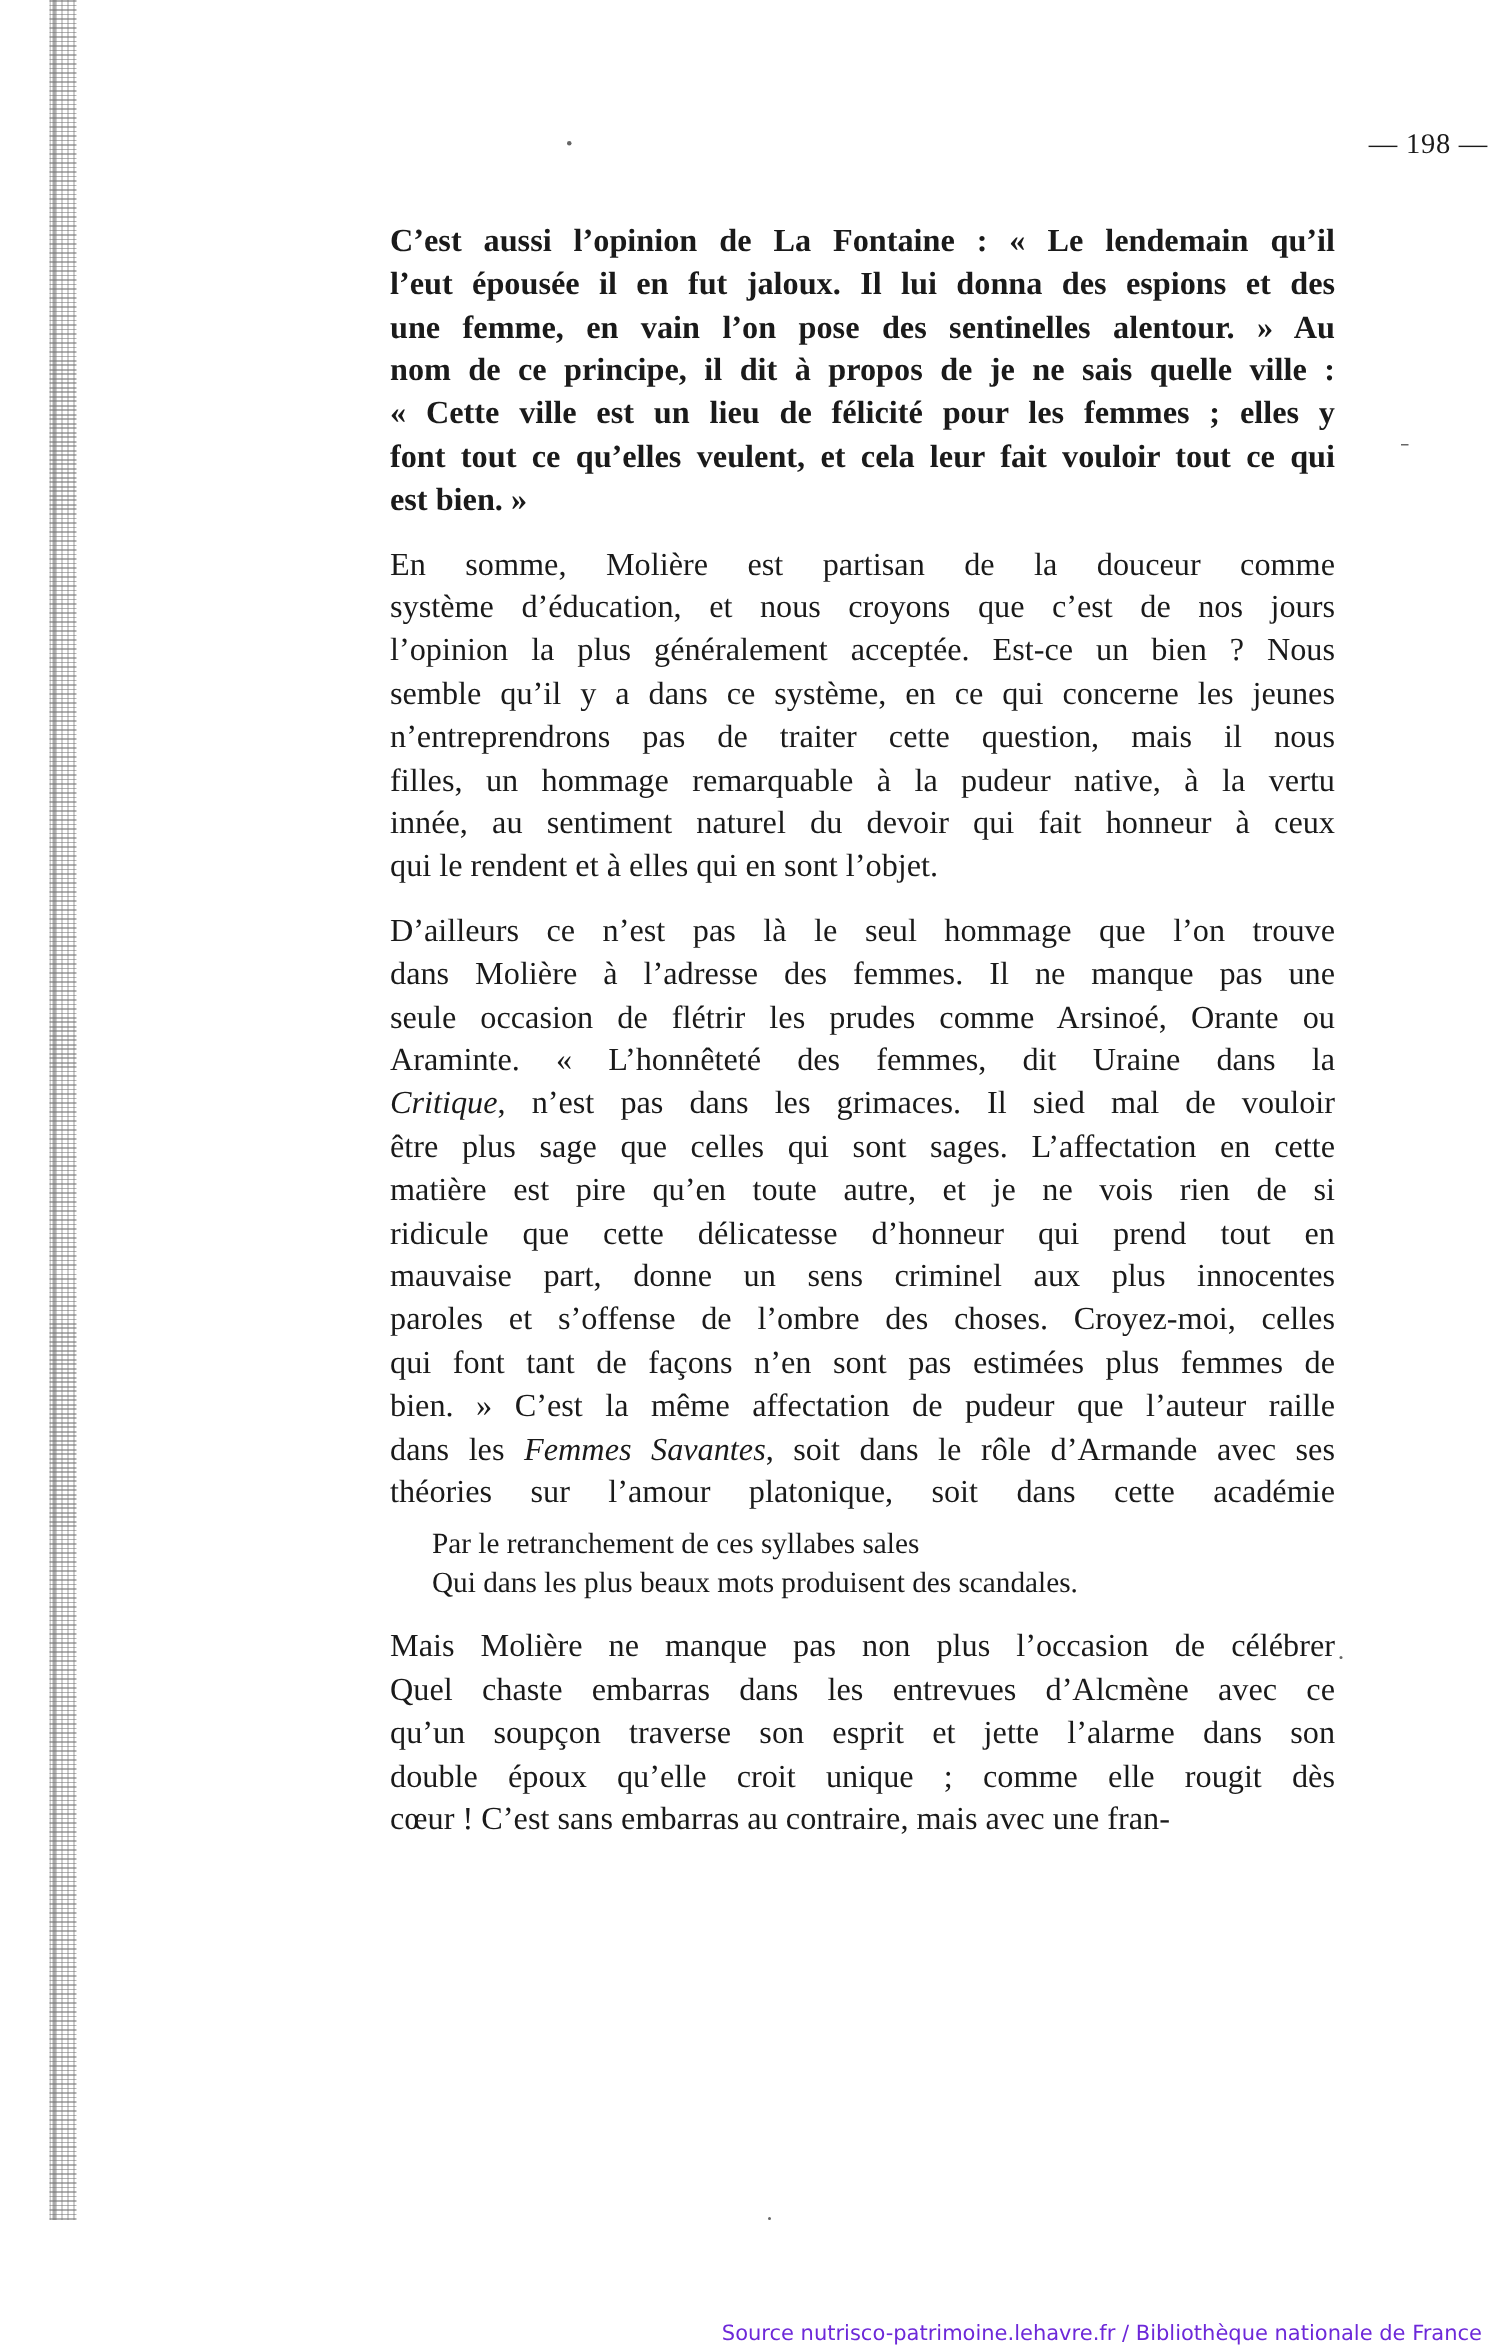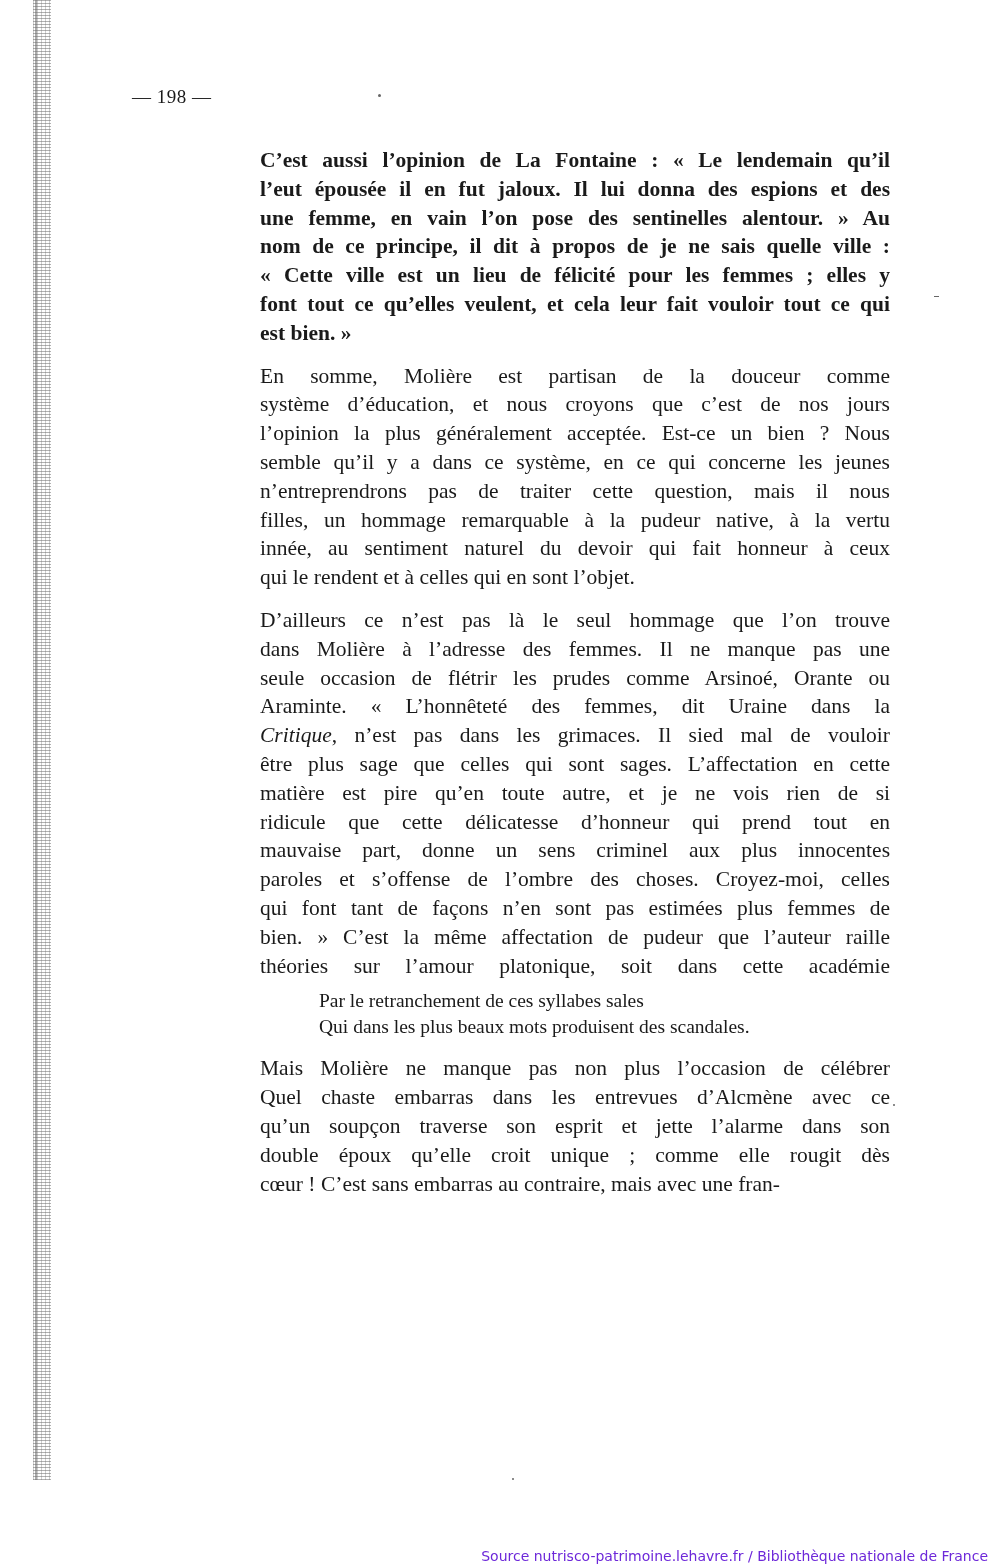--- a/index.html
+++ b/index.html
@@ -19,7 +19,7 @@
       background: rgba(0,0,0,0.6);
     }
     .page-number {
-      position: absolute; top: 86px; left: 0; width: 100%; text-align: left;
+      position: absolute; top: 86px; left: 0; width: 100%; text-align: right;
       font-size: 19px; letter-spacing: 0.5px; padding-left: 132px; box-sizing: border-box;
     }
     .text-column {

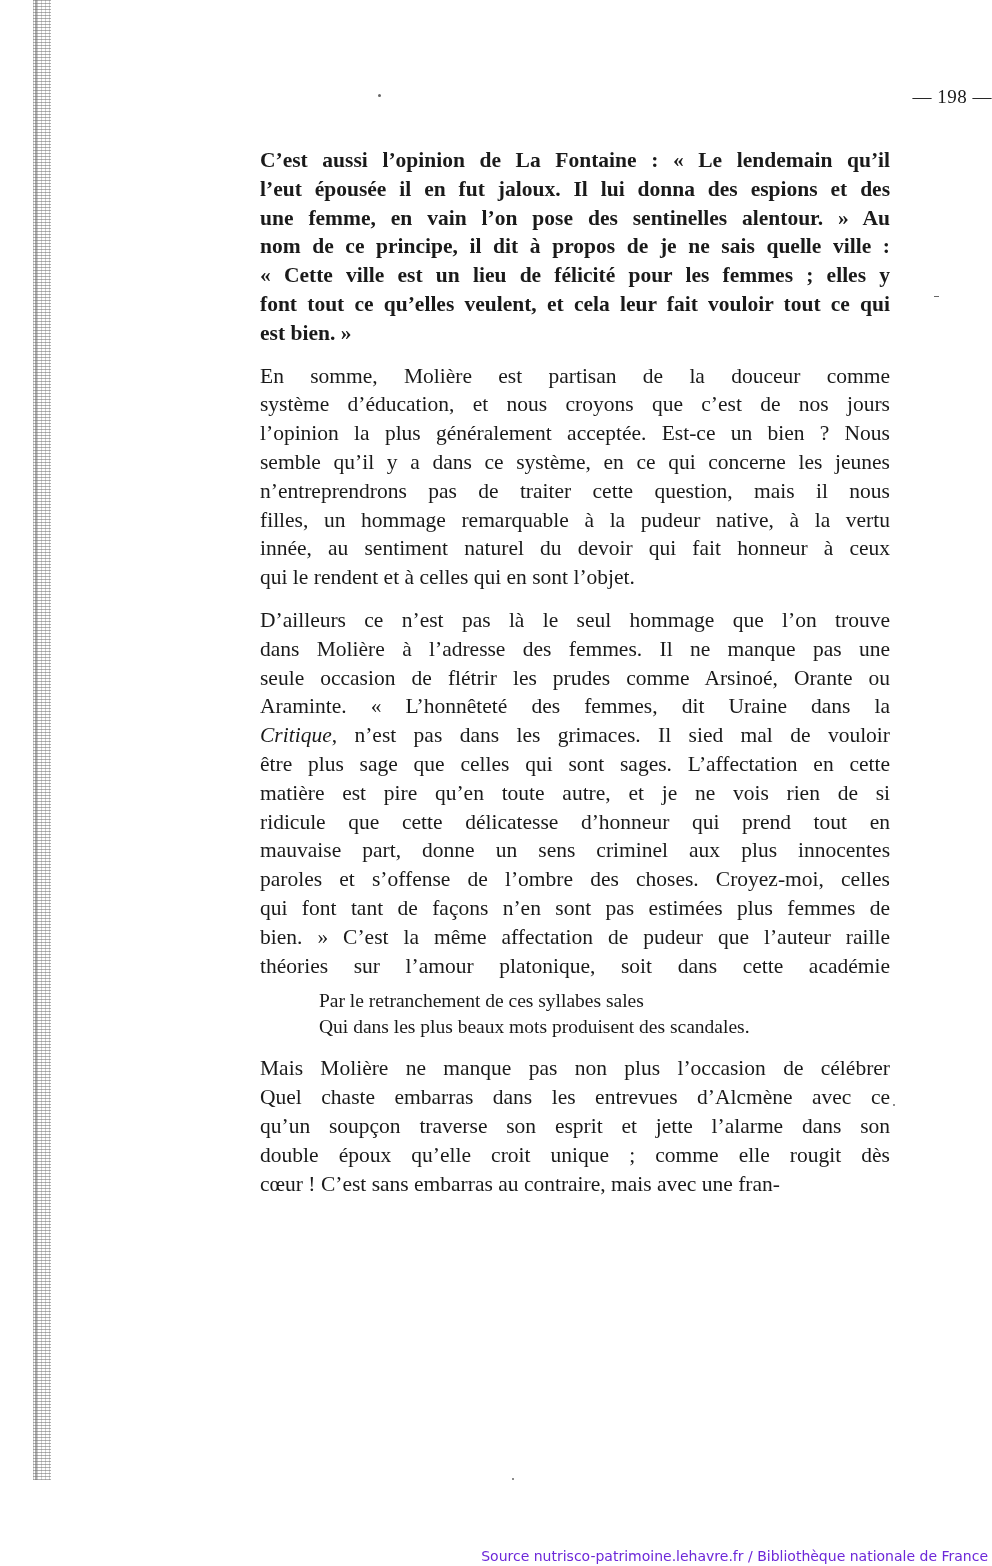--- a/index.html
+++ b/index.html
@@ -65,7 +65,7 @@
       <span class="line">n’entreprendrons pas de traiter cette question, mais il nous</span>
       <span class="line">filles, un hommage remarquable à la pudeur native, à la vertu</span>
       <span class="line">innée, au sentiment naturel du devoir qui fait honneur à ceux</span>
-      <span class="line last">qui le rendent et à celles qui en sont l’objet.</span>
+      <span class="line last">qui le rendent et à elles qui en sont l’objet.</span>
     </p>
   <p class="para">
       <span class="line">D’ailleurs ce n’est pas là le seul hommage que l’on trouve</span>

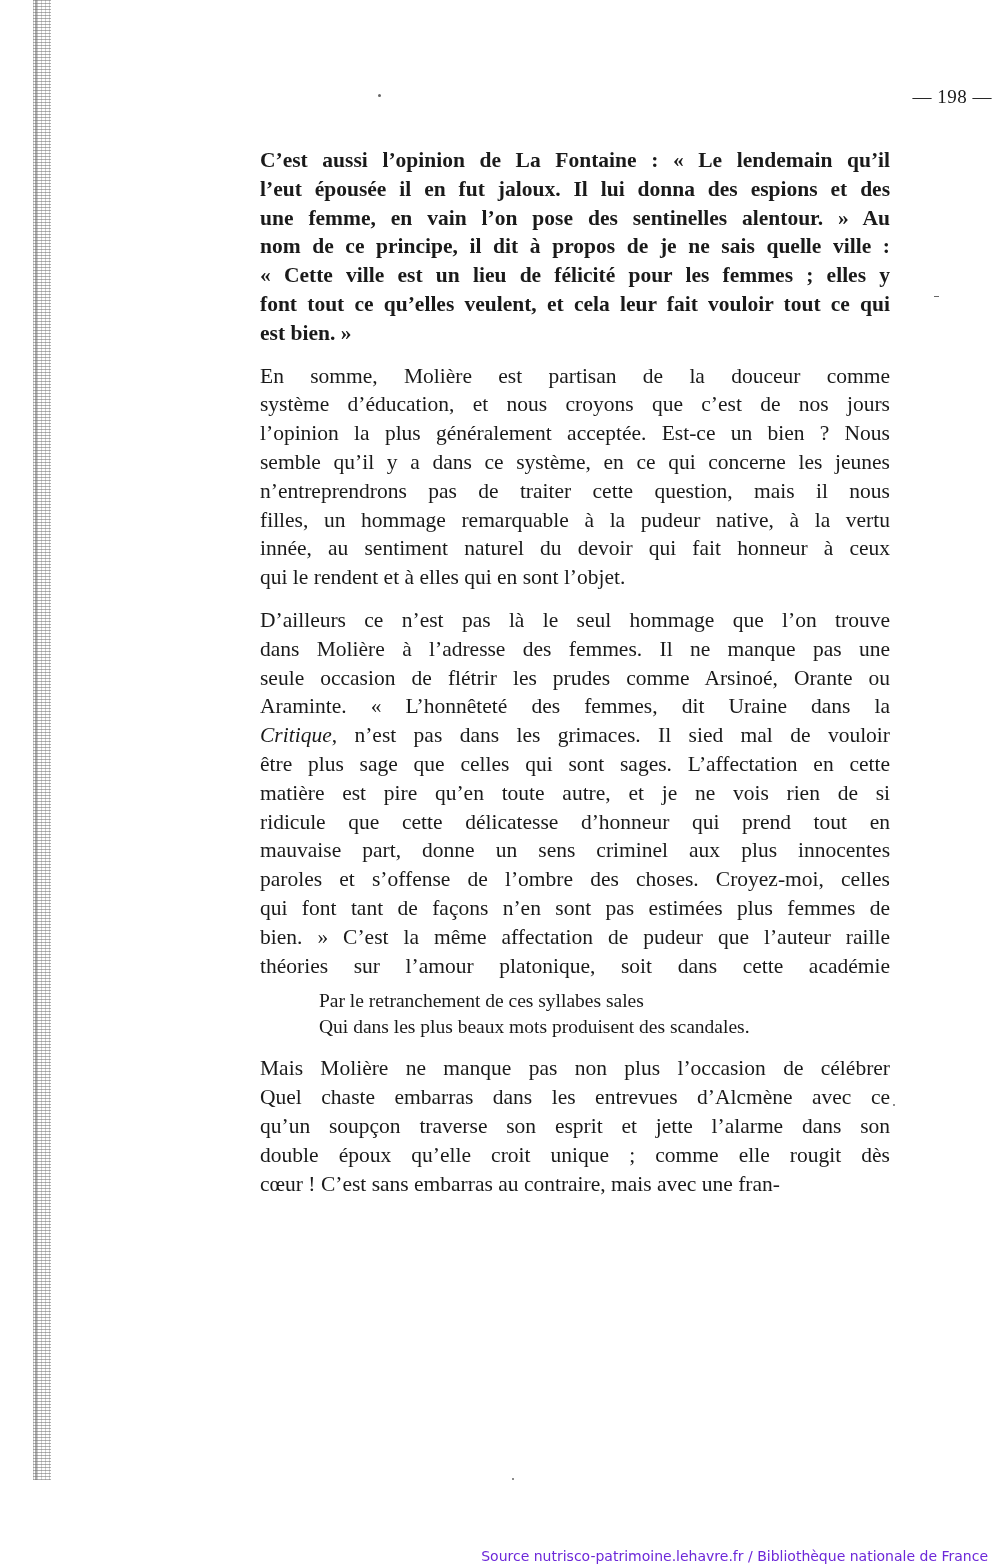--- a/index.html
+++ b/index.html
@@ -80,6 +80,7 @@
       <span class="line">paroles et s’offense de l’ombre des choses. Croyez-moi, celles</span>
       <span class="line">qui font tant de façons n’en sont pas estimées plus femmes de</span>
       <span class="line">bien. » C’est la même affectation de pudeur que l’auteur raille</span>
+      <span class="line">dans les <em>Femmes Savantes</em>, soit dans le rôle d’Armande avec ses</span>
       <span class="line">théories sur l’amour platonique, soit dans cette académie</span>
     </p>
   <div class="verse-block">

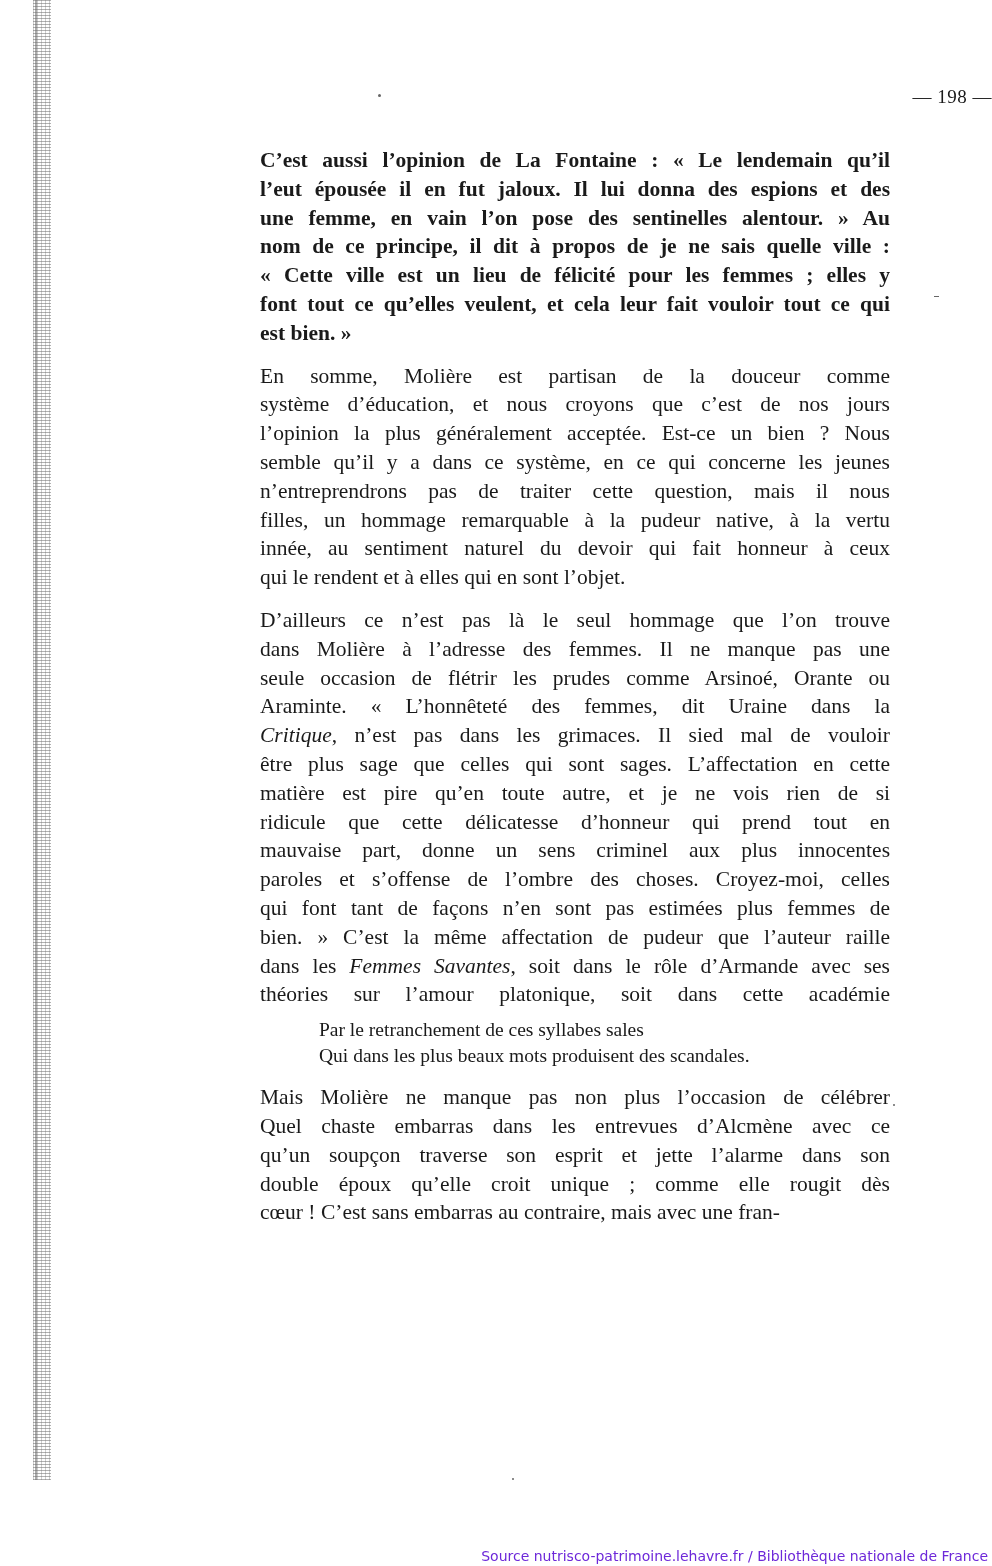--- a/index.html
+++ b/index.html
@@ -31,7 +31,7 @@
     .para.p1 { margin-top: 6px; font-weight: bold; }
     .line { display: block; text-align: justify; text-align-last: justify; white-space: nowrap; }
     .line.last { text-align-last: left; }
-    .verse-block { margin: 8px 0 14px 77px; font-size: 19.5px; line-height: 26px; }
+    .verse-block { margin: 8px 0 14px 46px; font-size: 19.5px; line-height: 26px; }
     .verse-line { display: block; }
     em { font-style: italic; font-weight: normal; }
     .source-footer {

